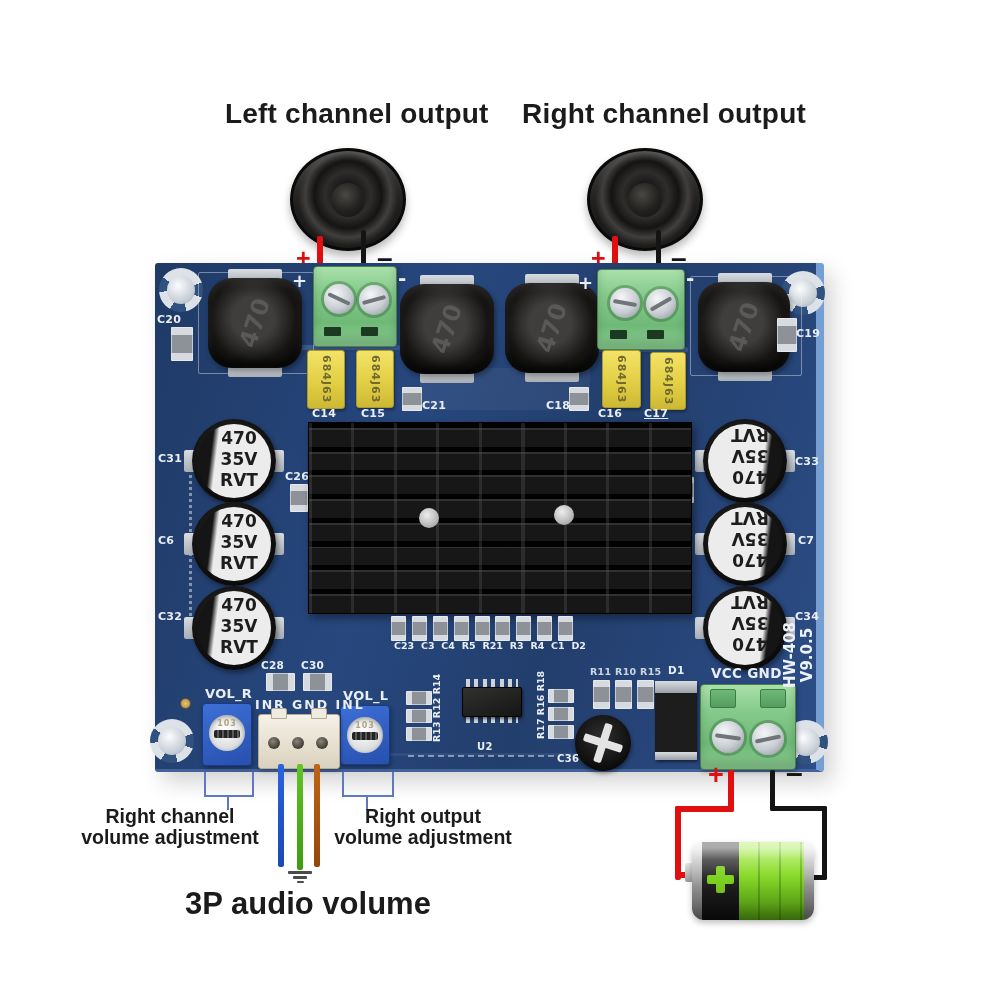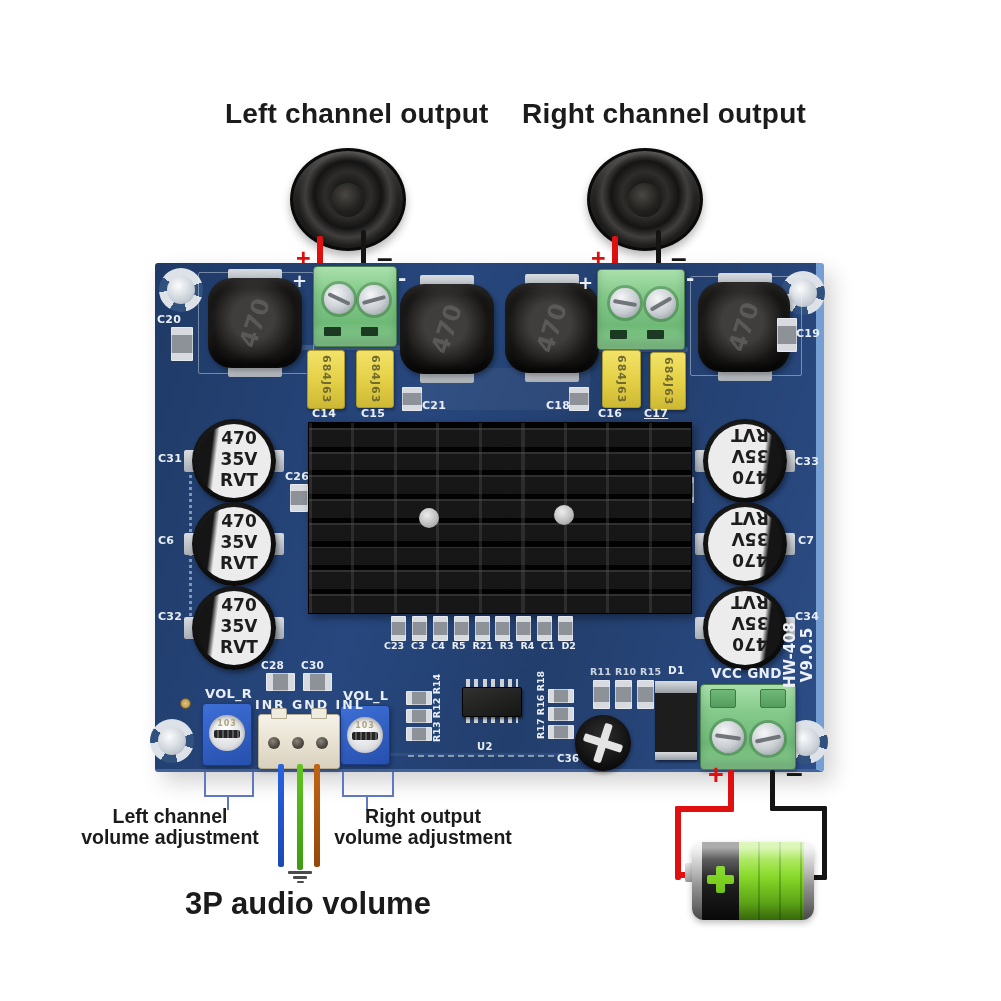--- a/index.html
+++ b/index.html
@@ -333,7 +333,7 @@
     <div class="smd" style="position:relative;width:13px;height:23px;"></div>
     <div class="smd" style="position:relative;width:13px;height:23px;"></div>
   </div>
-  <div class="abs" style="left:384px;top:640px;width:192px;display:flex;justify-content:space-between;color:#e9eef4;font:bold 9.5px 'DejaVu Sans',sans-serif;align-items:center;">
+  <div class="abs" style="left:394px;top:640px;width:192px;display:flex;justify-content:space-between;color:#e9eef4;font:bold 9.5px 'DejaVu Sans',sans-serif;align-items:center;">
     <span>C23</span>
     <span>C3</span>
     <span>C4</span>

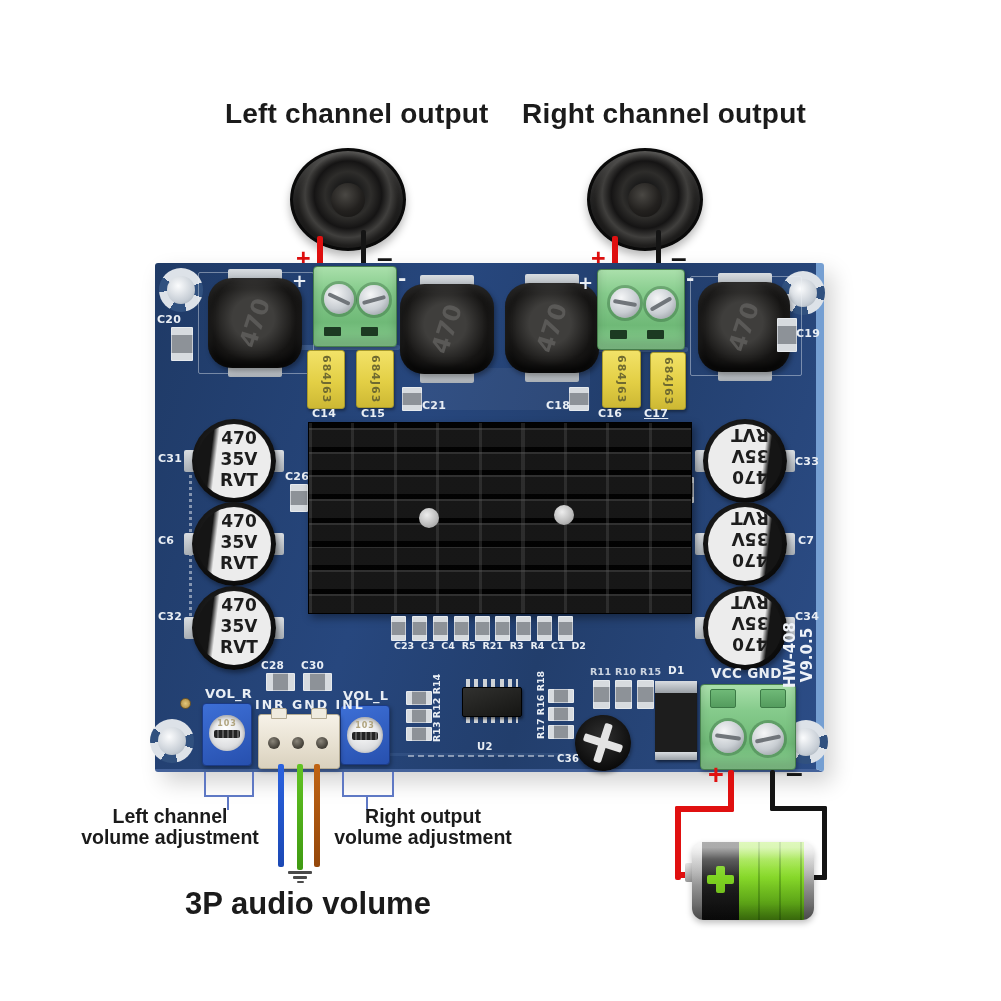--- a/index.html
+++ b/index.html
@@ -439,7 +439,7 @@
   <div class="bracket" style="left:366px;top:797px;width:2px;height:13px;"></div>
 
   <div class="ann ann-small" style="left:75px;top:806px;width:190px;">
-    <div>Left channel</div>
+    <div>Right channel</div>
     <div>volume adjustment</div>
   </div>
   <div class="ann ann-small" style="left:328px;top:806px;width:190px;">

